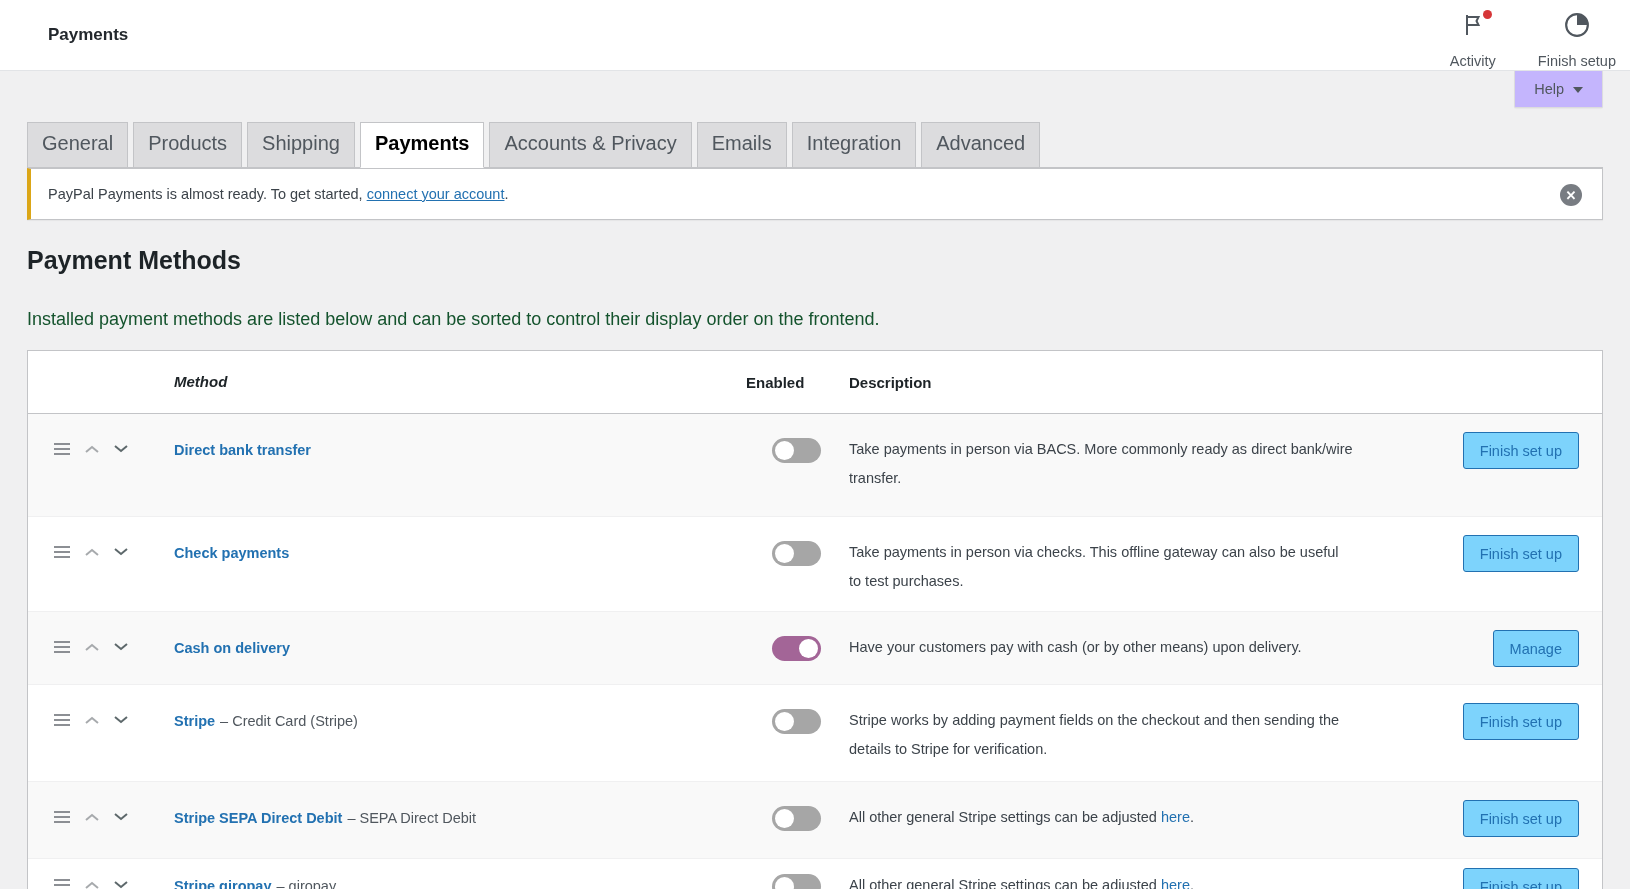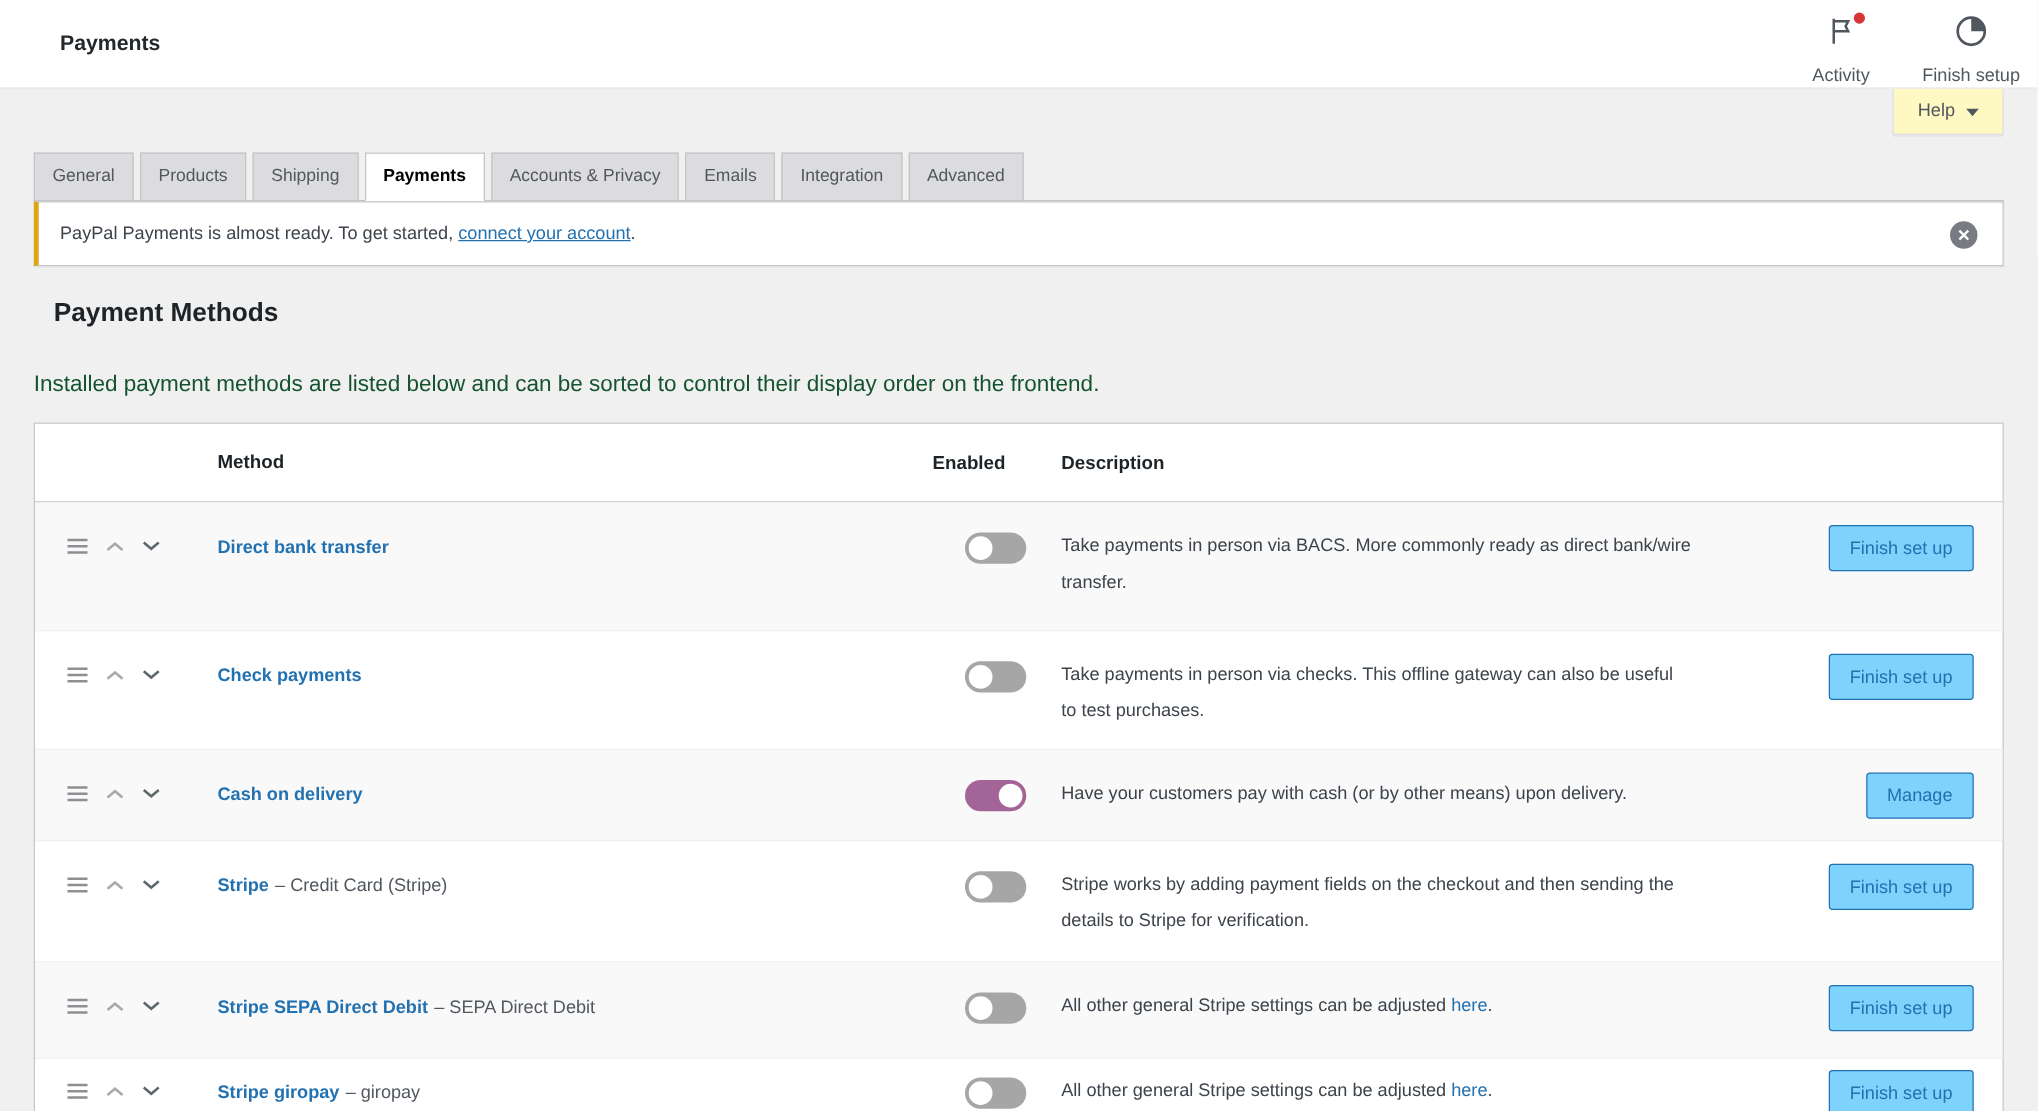--- a/index.html
+++ b/index.html
@@ -31,7 +31,7 @@
 
   .help-tab {
     position: absolute; top: 71px; right: 27px;
-    background: #fef9c3; border: 1px solid #dcdcde; border-top: none;
+    background: #c4b5fd; border: 1px solid #dcdcde; border-top: none;
     border-radius: 0 0 2px 2px;
     padding: 10px 19px;
     display: flex; align-items: center; gap: 9px;

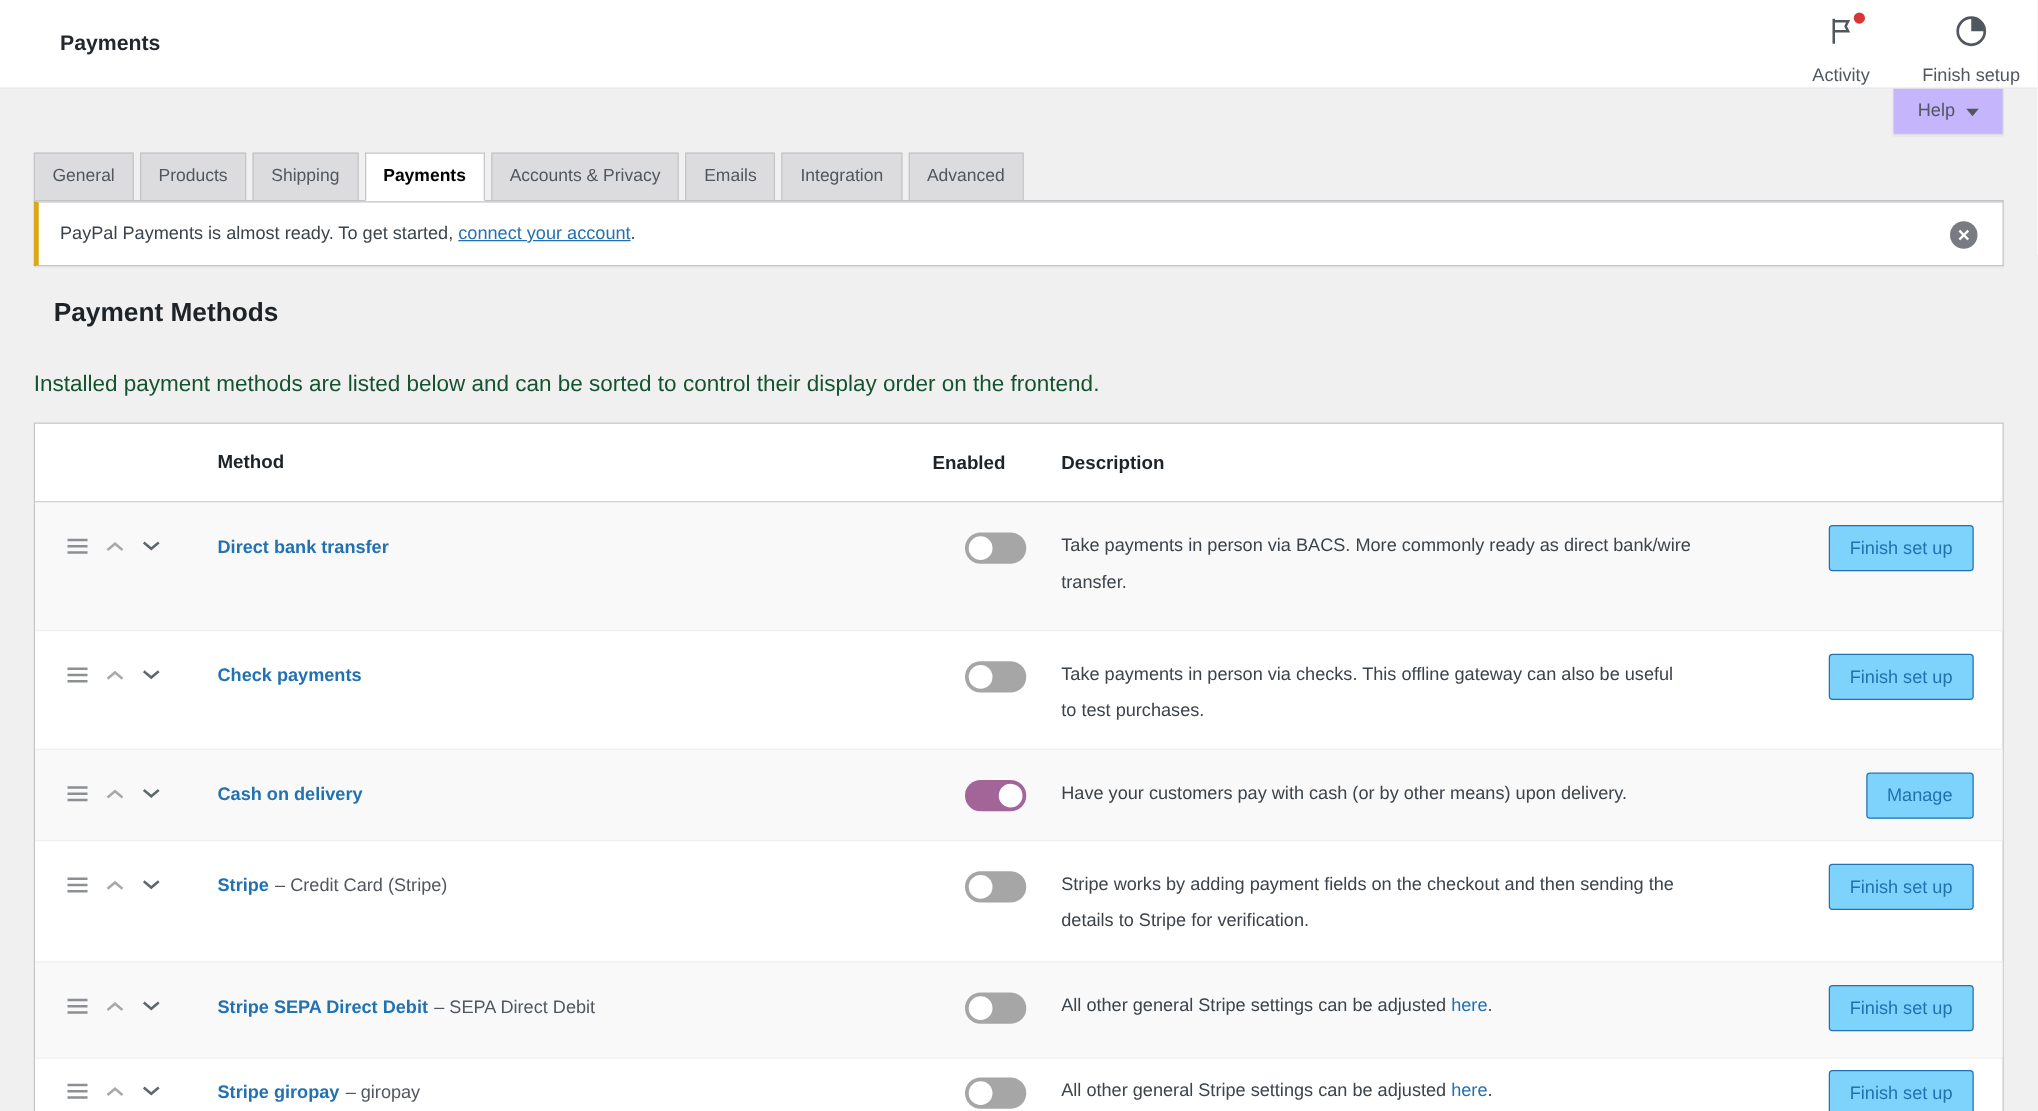--- a/index.html
+++ b/index.html
@@ -48,7 +48,7 @@
   .tab {
     background: #dcdcde; border: 1px solid #c3c4c7; border-bottom: none;
     margin: 0 5px -1px 0; padding: 9px 14px 9px;
-    font-size: 14px; color: #50575e; cursor: pointer; white-space: nowrap;
+    font-size: 20px; color: #50575e; cursor: pointer; white-space: nowrap;
     border-bottom: 1px solid #c3c4c7;
   }
   .tab.active {

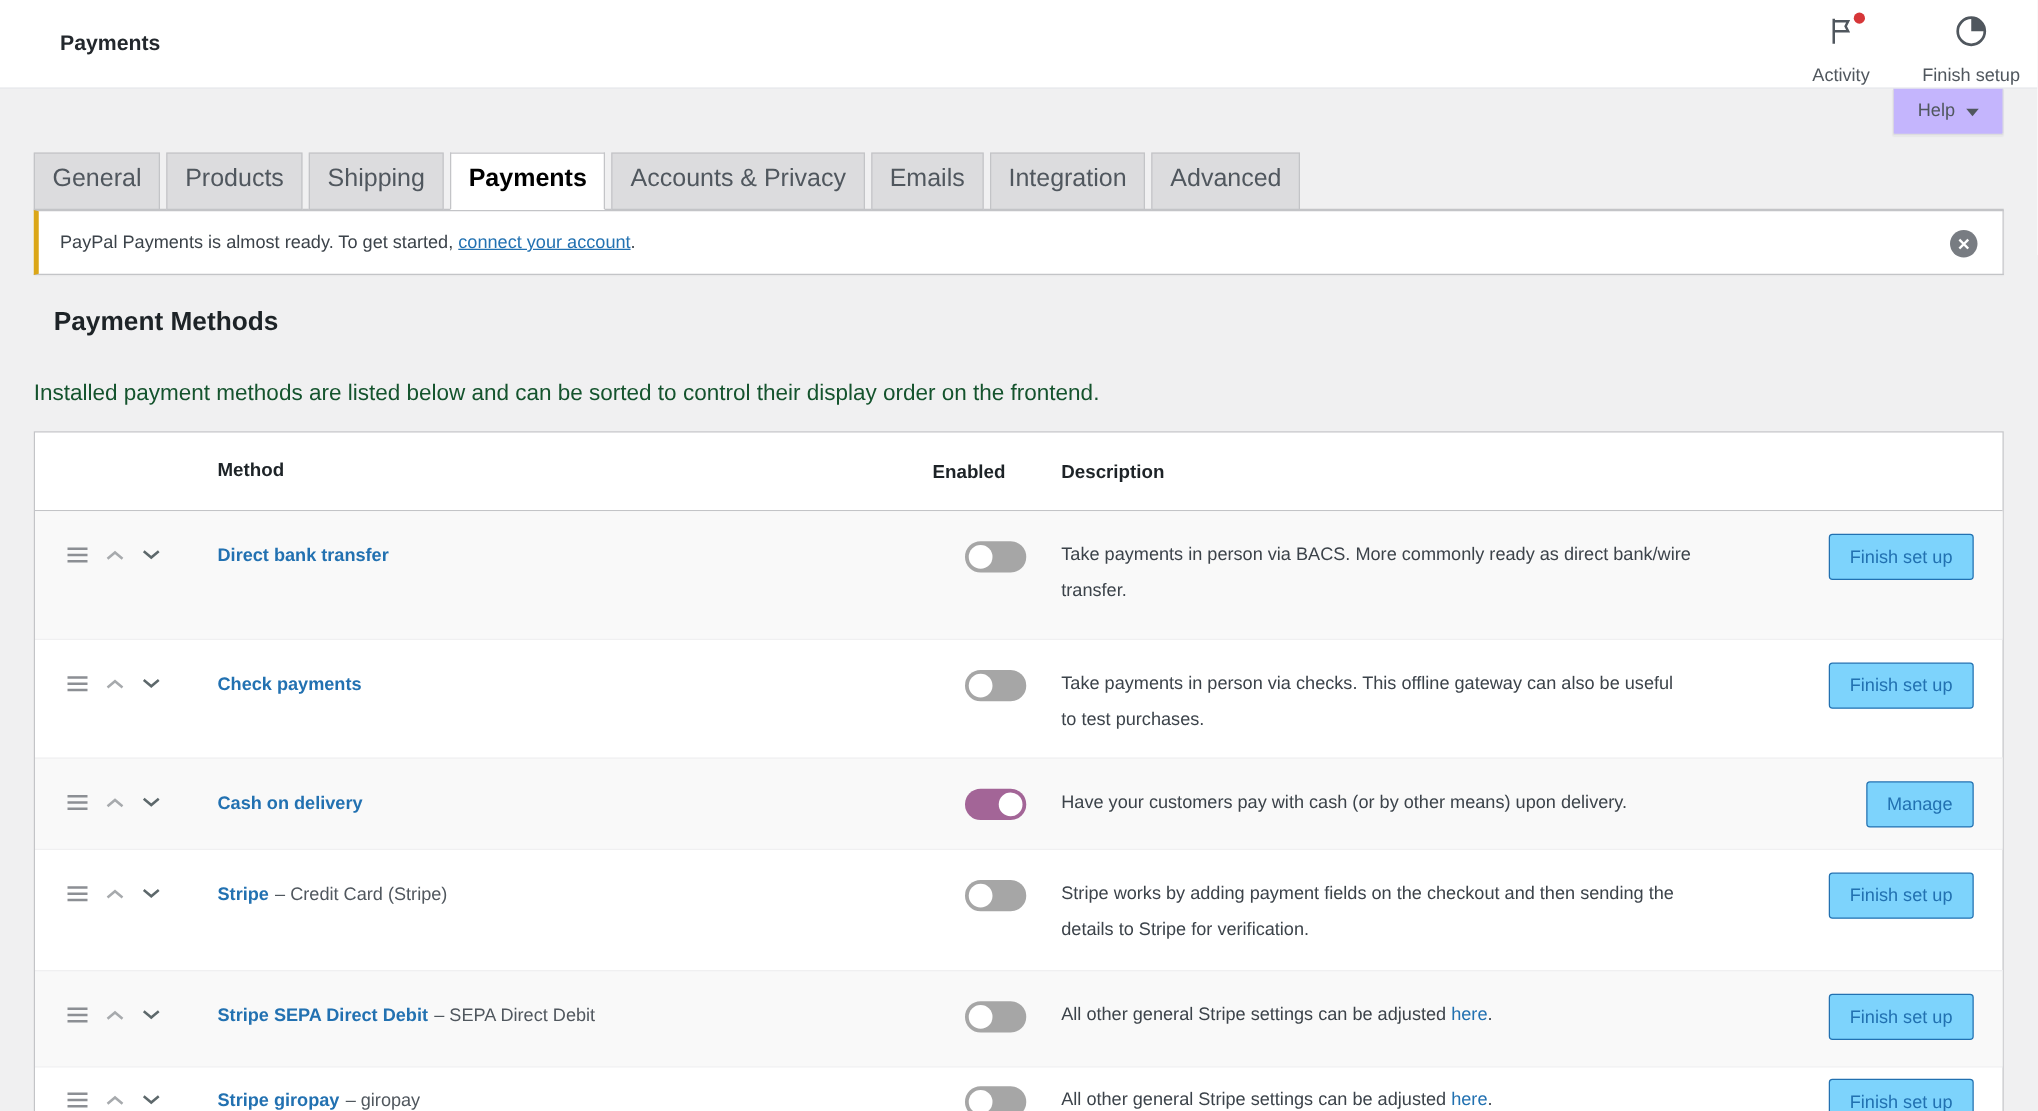--- a/index.html
+++ b/index.html
@@ -72,7 +72,7 @@
     font-size: 13px; font-weight: 700; line-height: 1;
   }
 
-  .page-title { margin-top: 26px; font-size: 21px; font-weight: 700; color: #1d2327; margin-left: 16px; }
+  .page-title { margin-top: 26px; font-size: 25px; font-weight: 700; color: #1d2327; }
   .page-sub { margin-top: 34px; font-size: 18px; color: #14532d; }
 
   

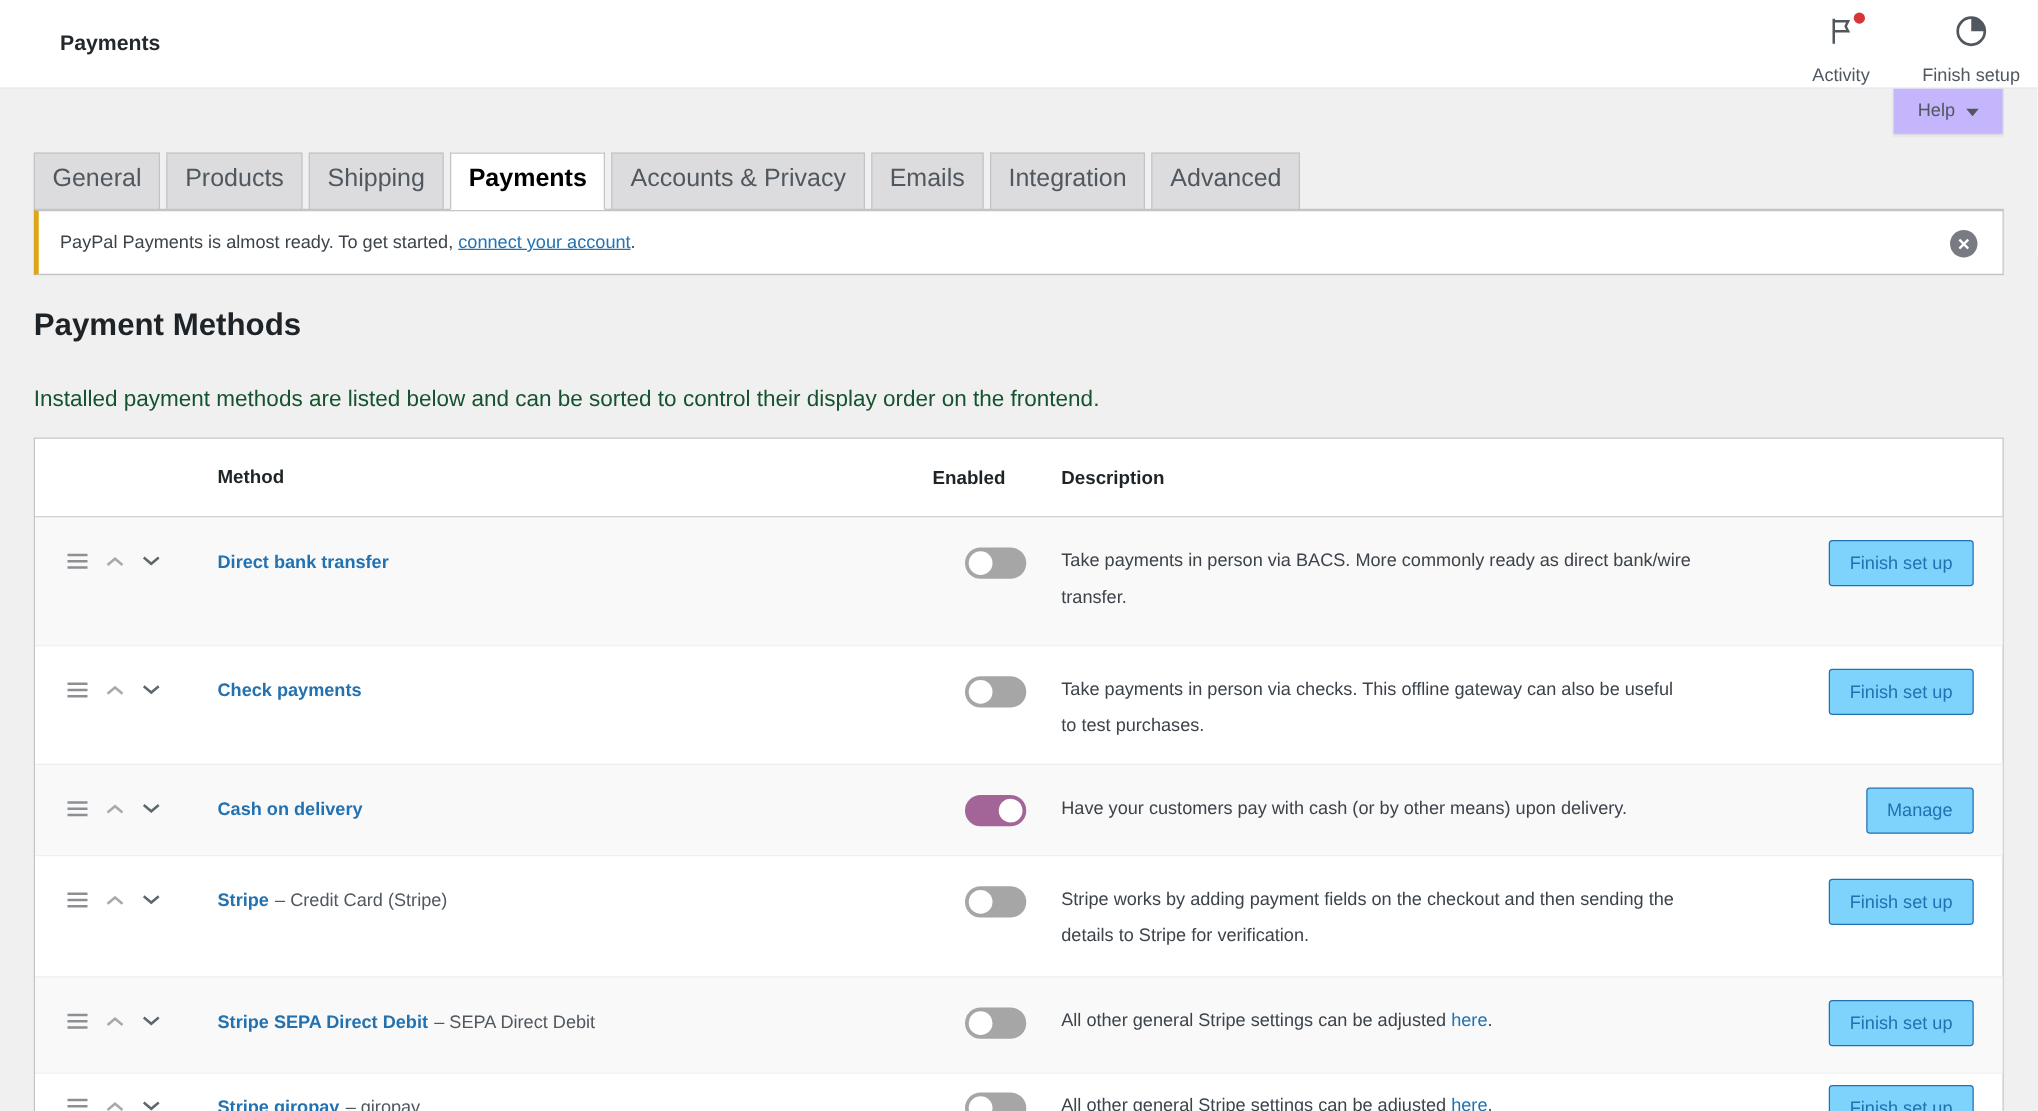--- a/index.html
+++ b/index.html
@@ -193,7 +193,7 @@
 
     <div class="t-row t-head">
       <div class="cell-sort"></div>
-      <div class="cell-method" style="font-size:15px;font-weight:700;color:#1d2327;">Method</div>
+      <div class="cell-method" style="font-size:15px;font-weight:700;color:#1d2327;font-style:italic;">Method</div>
       <div>Enabled</div>
       <div class="cell-desc" style="font-size:15px;font-weight:700;color:#1d2327;line-height:normal;">Description</div>
       <div class="cell-action"></div>

